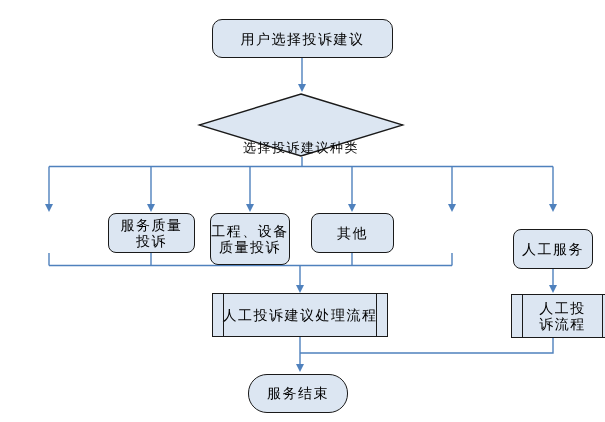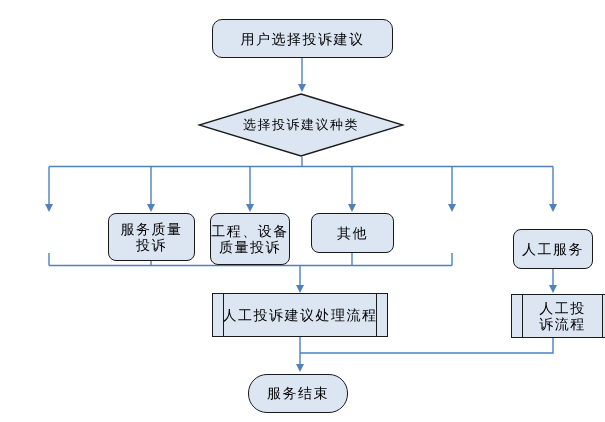--- a/index.html
+++ b/index.html
@@ -36,7 +36,7 @@
   .subprocess::before{left:10px;}
   .subprocess::after{right:10px;}
   .diamond-wrap{
-    position:absolute;display:flex;align-items:center;justify-content:center;
+    position:absolute;display:flex;align-items:flex-end;justify-content:center;
     text-align:center;background:transparent;border:none;
   }
   .diamond-wrap svg{position:absolute;left:0;top:0;width:100%;height:100%;}

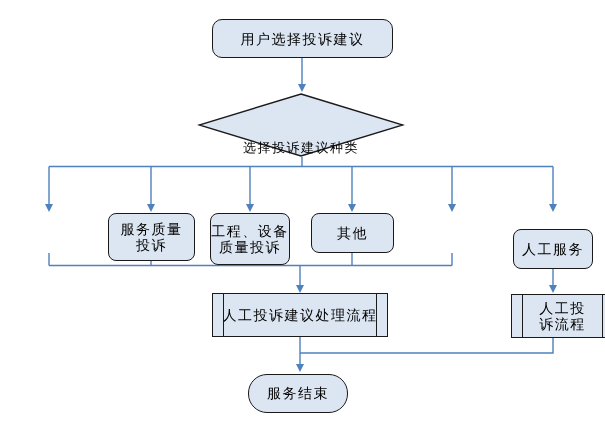--- a/index.html
+++ b/index.html
@@ -95,7 +95,7 @@
   </div>
 
 
-  <div class="node rounded-sm" style="left:108px;top:213px;width:87px;height:48px">
+  <div class="node rounded-sm" style="left:108px;top:213px;width:87px;height:40px">
     <span class="label">服务质量
 投诉</span>
   </div>

